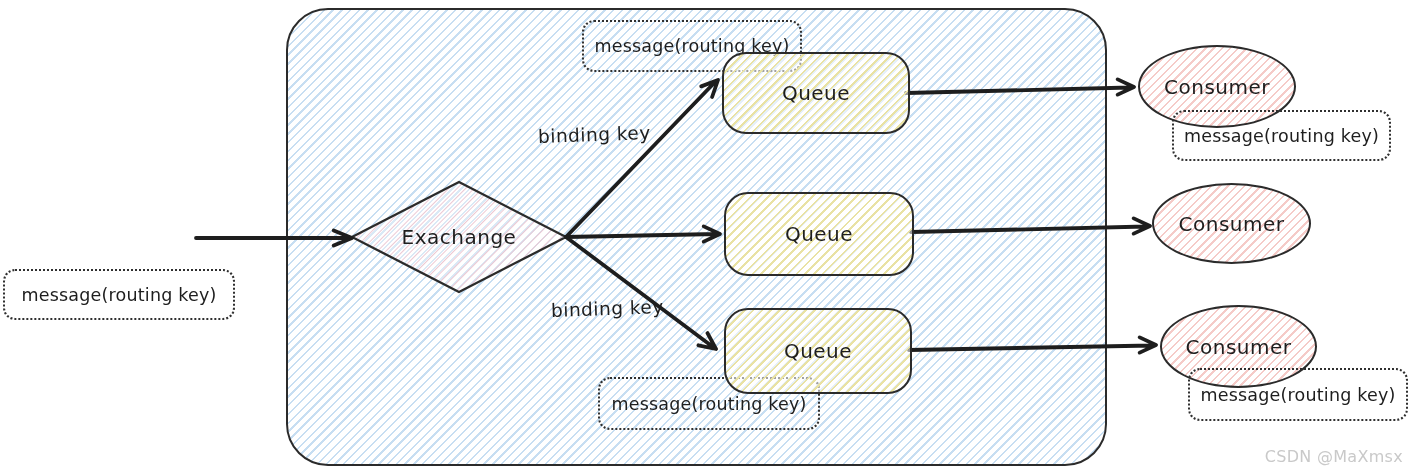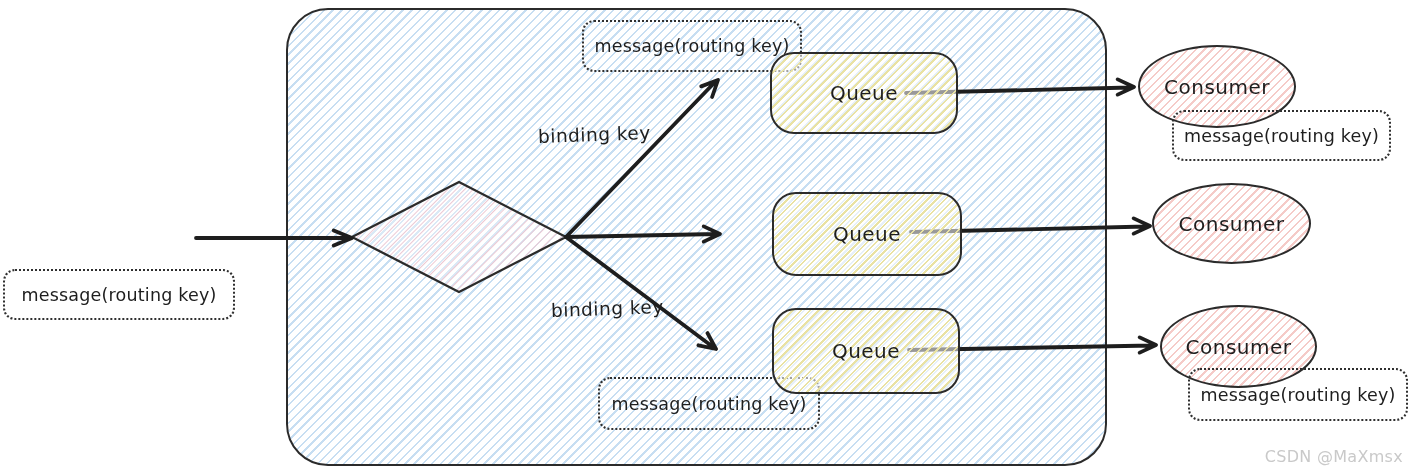--- a/index.html
+++ b/index.html
@@ -37,7 +37,7 @@
     display:flex;align-items:center;justify-content:center;z-index:4;
     background-color:rgba(255,255,255,0.55);
     background-image:repeating-linear-gradient(135deg,var(--yellow-hatch) 0 1.8px,transparent 1.8px 6.2px);
-    font-size:20px;letter-spacing:.5px;margin-left:48px;
+    font-size:20px;letter-spacing:.5px;
   }
   .msg-label{
     position:absolute;border:2.4px dotted #2f2f2f;border-radius:12px;

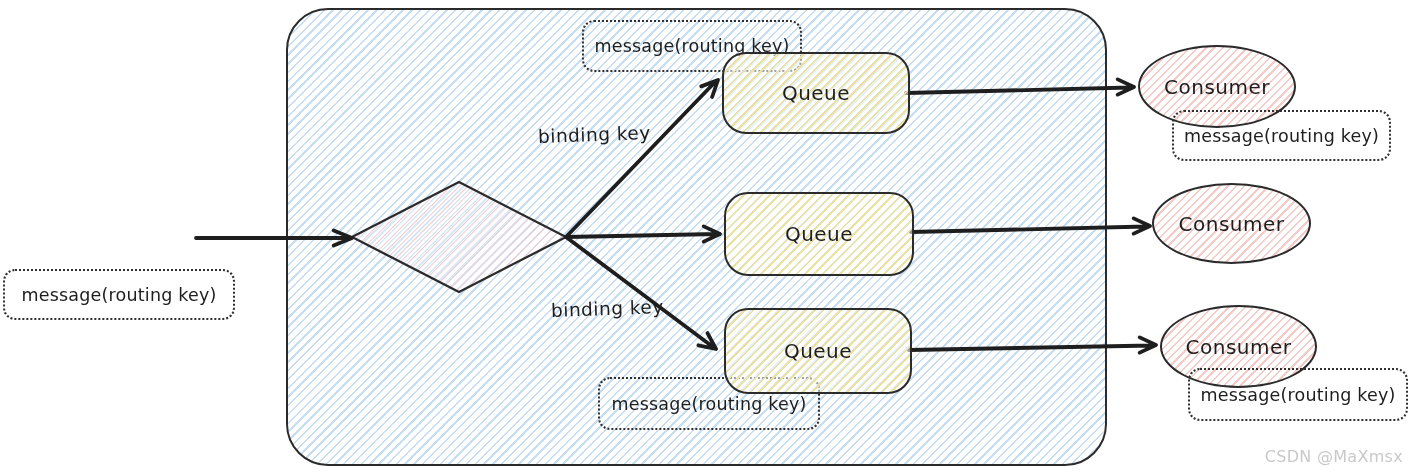--- a/index.html
+++ b/index.html
@@ -96,6 +96,7 @@
     <span>message(routing key)</span>
   </div>
 
+  <div class="exchange-label">Exachange</div>
 
   <div class="bk-label" style="left:538px;top:124px;">binding key</div>
   <div class="bk-label" style="left:551px;top:298px;">binding key</div>

